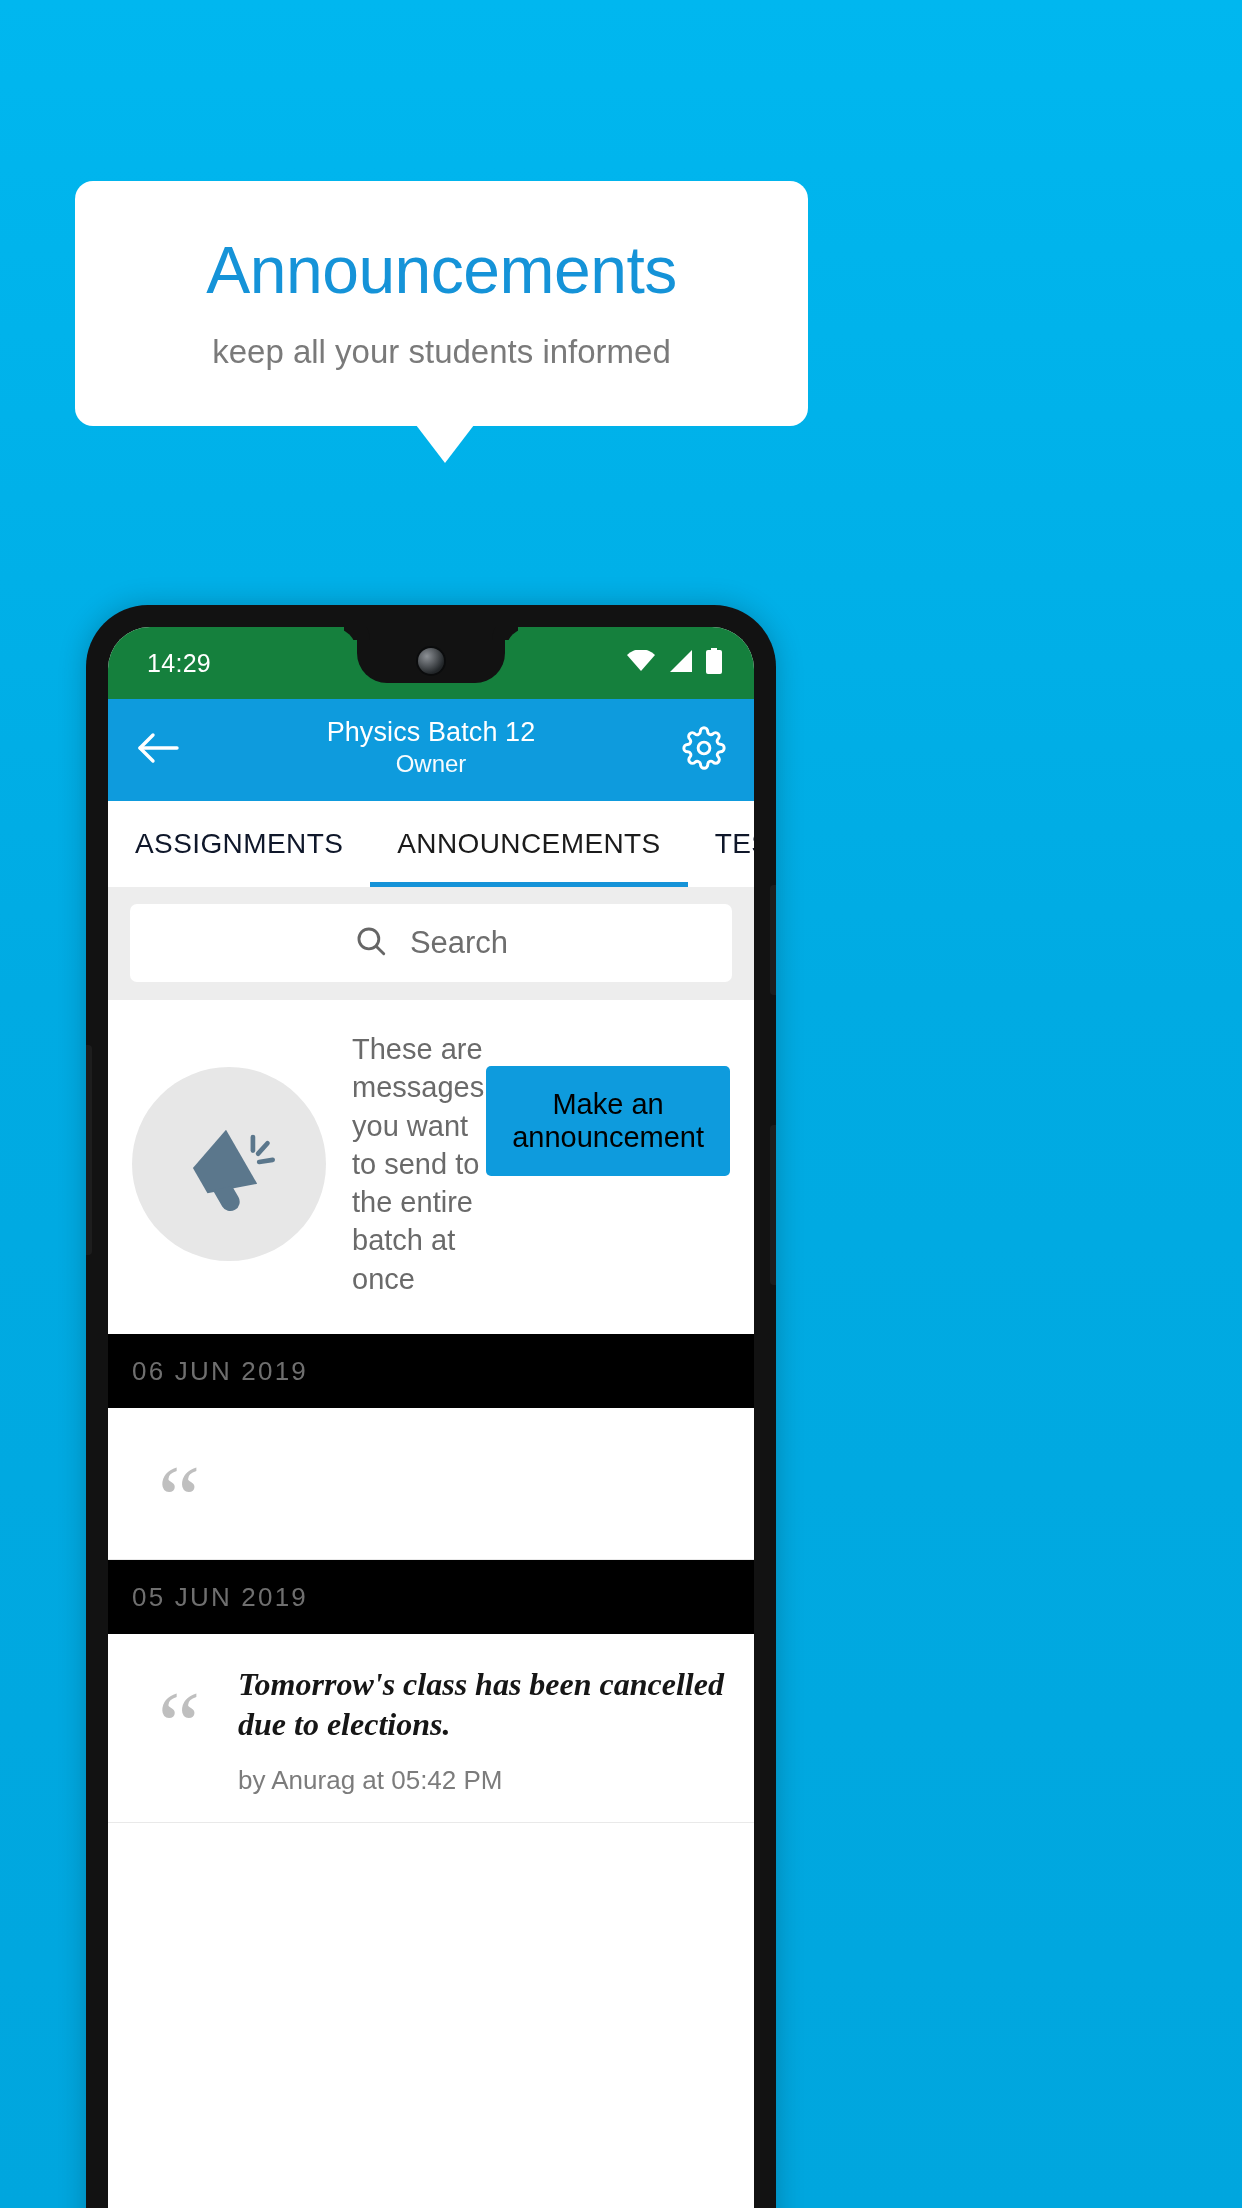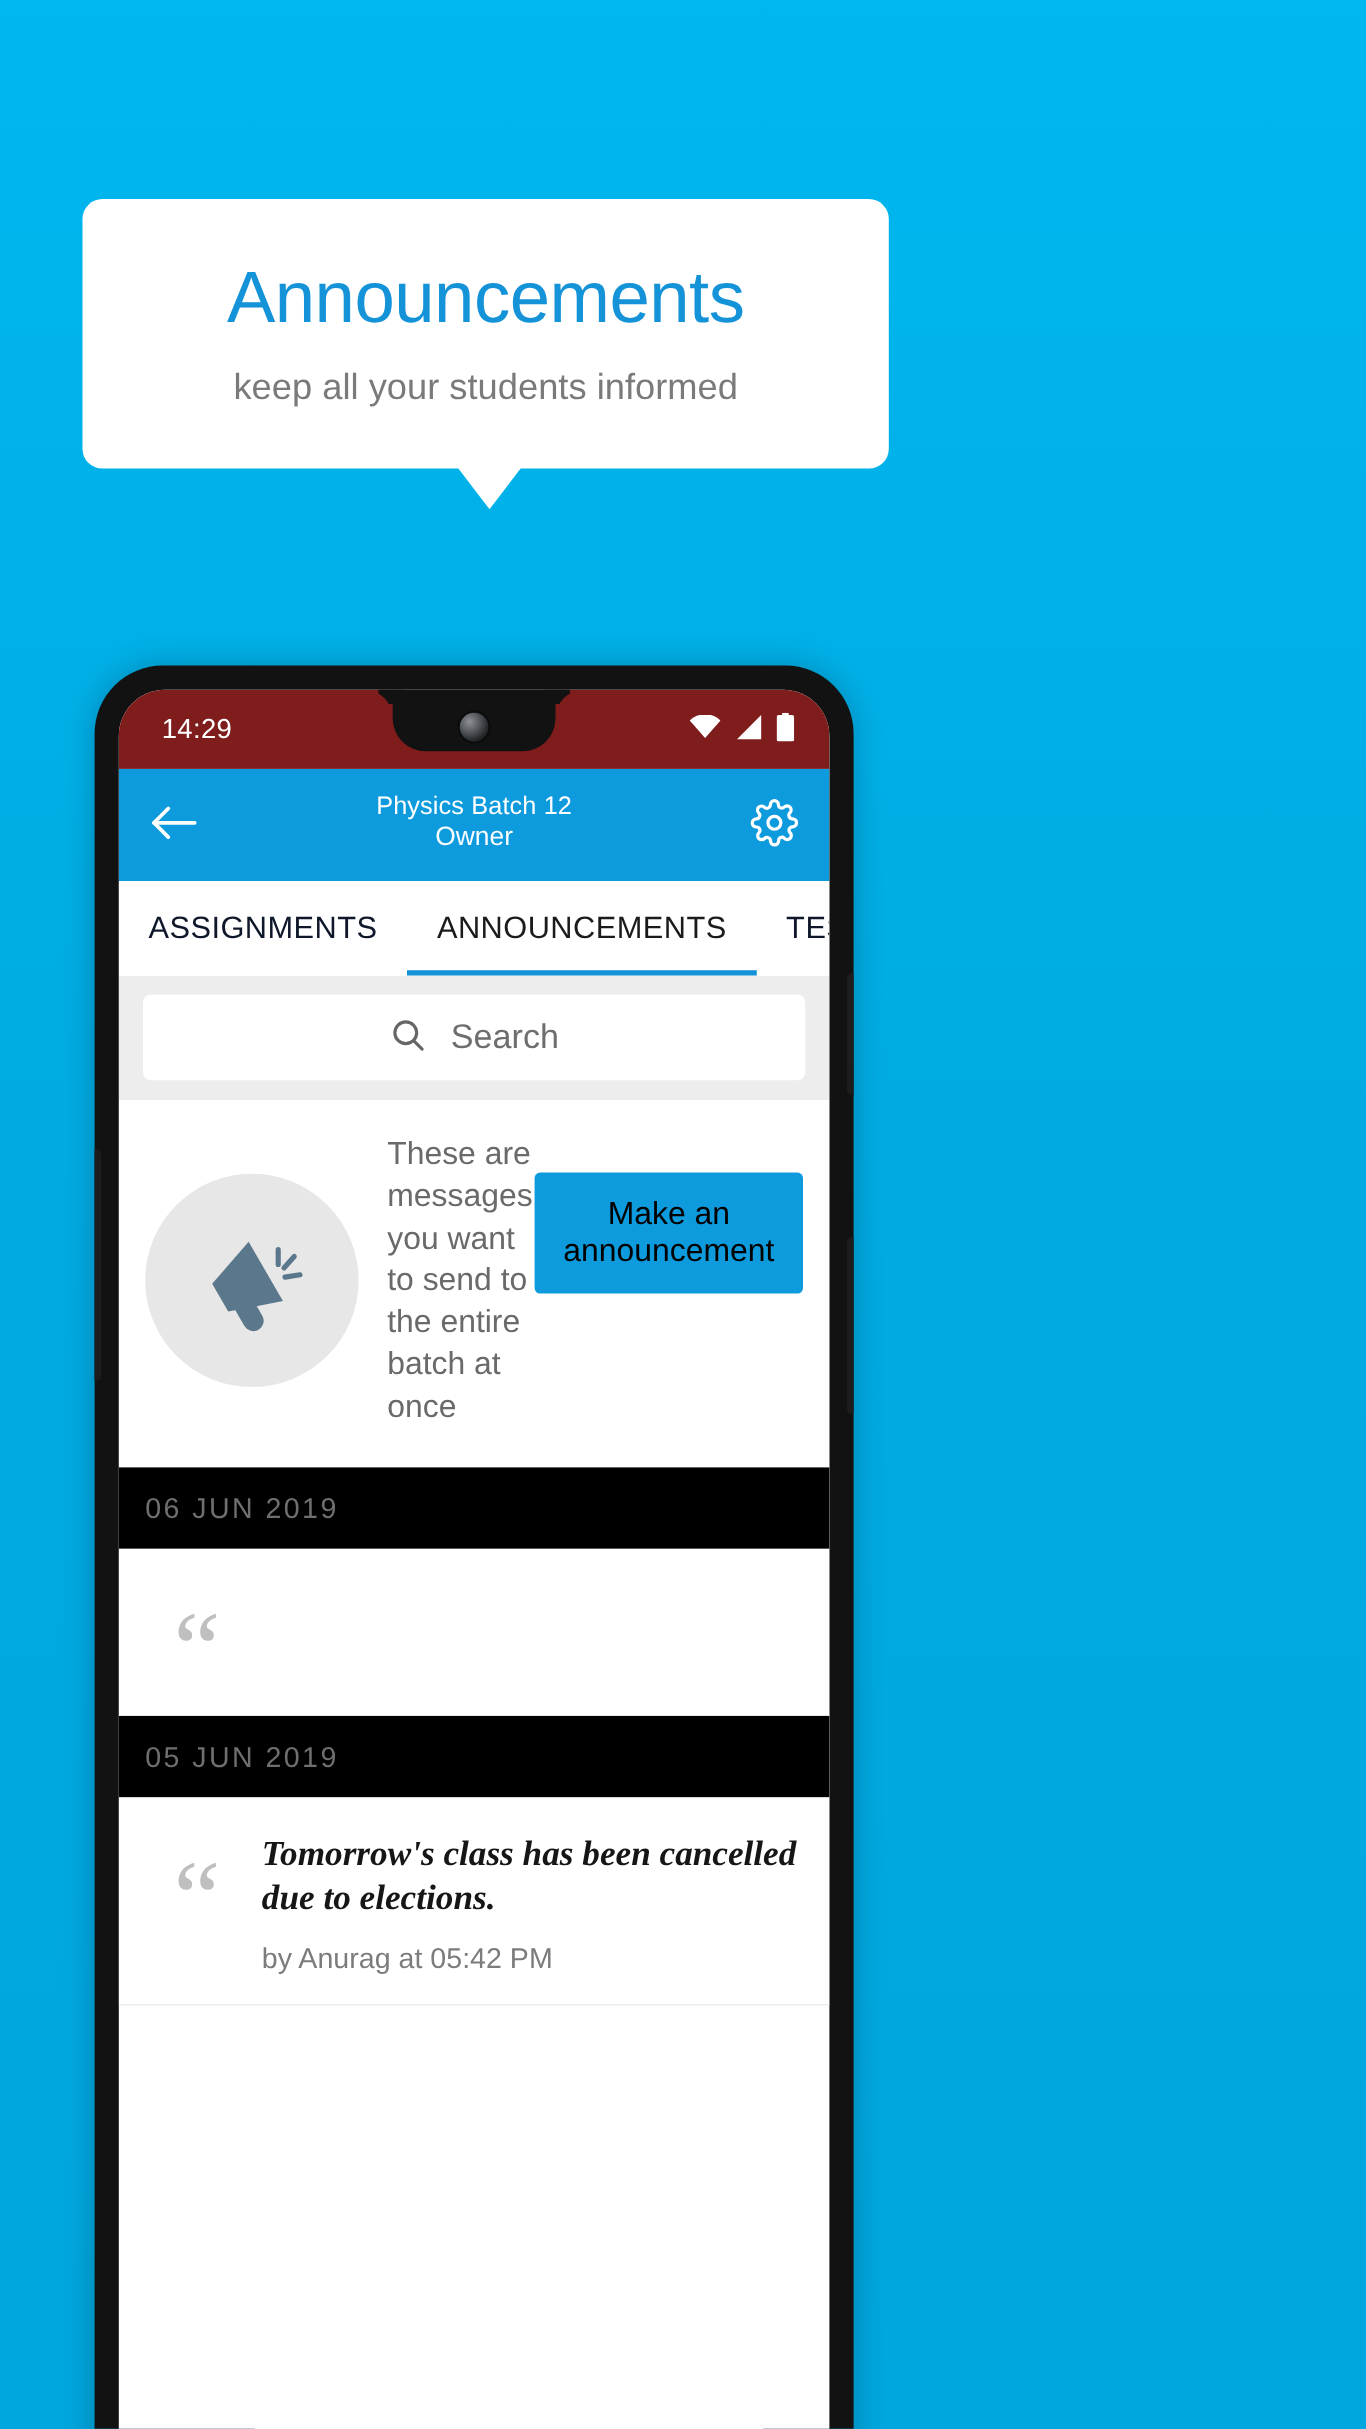--- a/index.html
+++ b/index.html
@@ -83,7 +83,7 @@
   #statusbar {
     position:relative;
     height:72px;
-    background:#7f1d1d;
+    background:#15803d;
     display:flex;
     align-items:center;
     color:#ffffff;

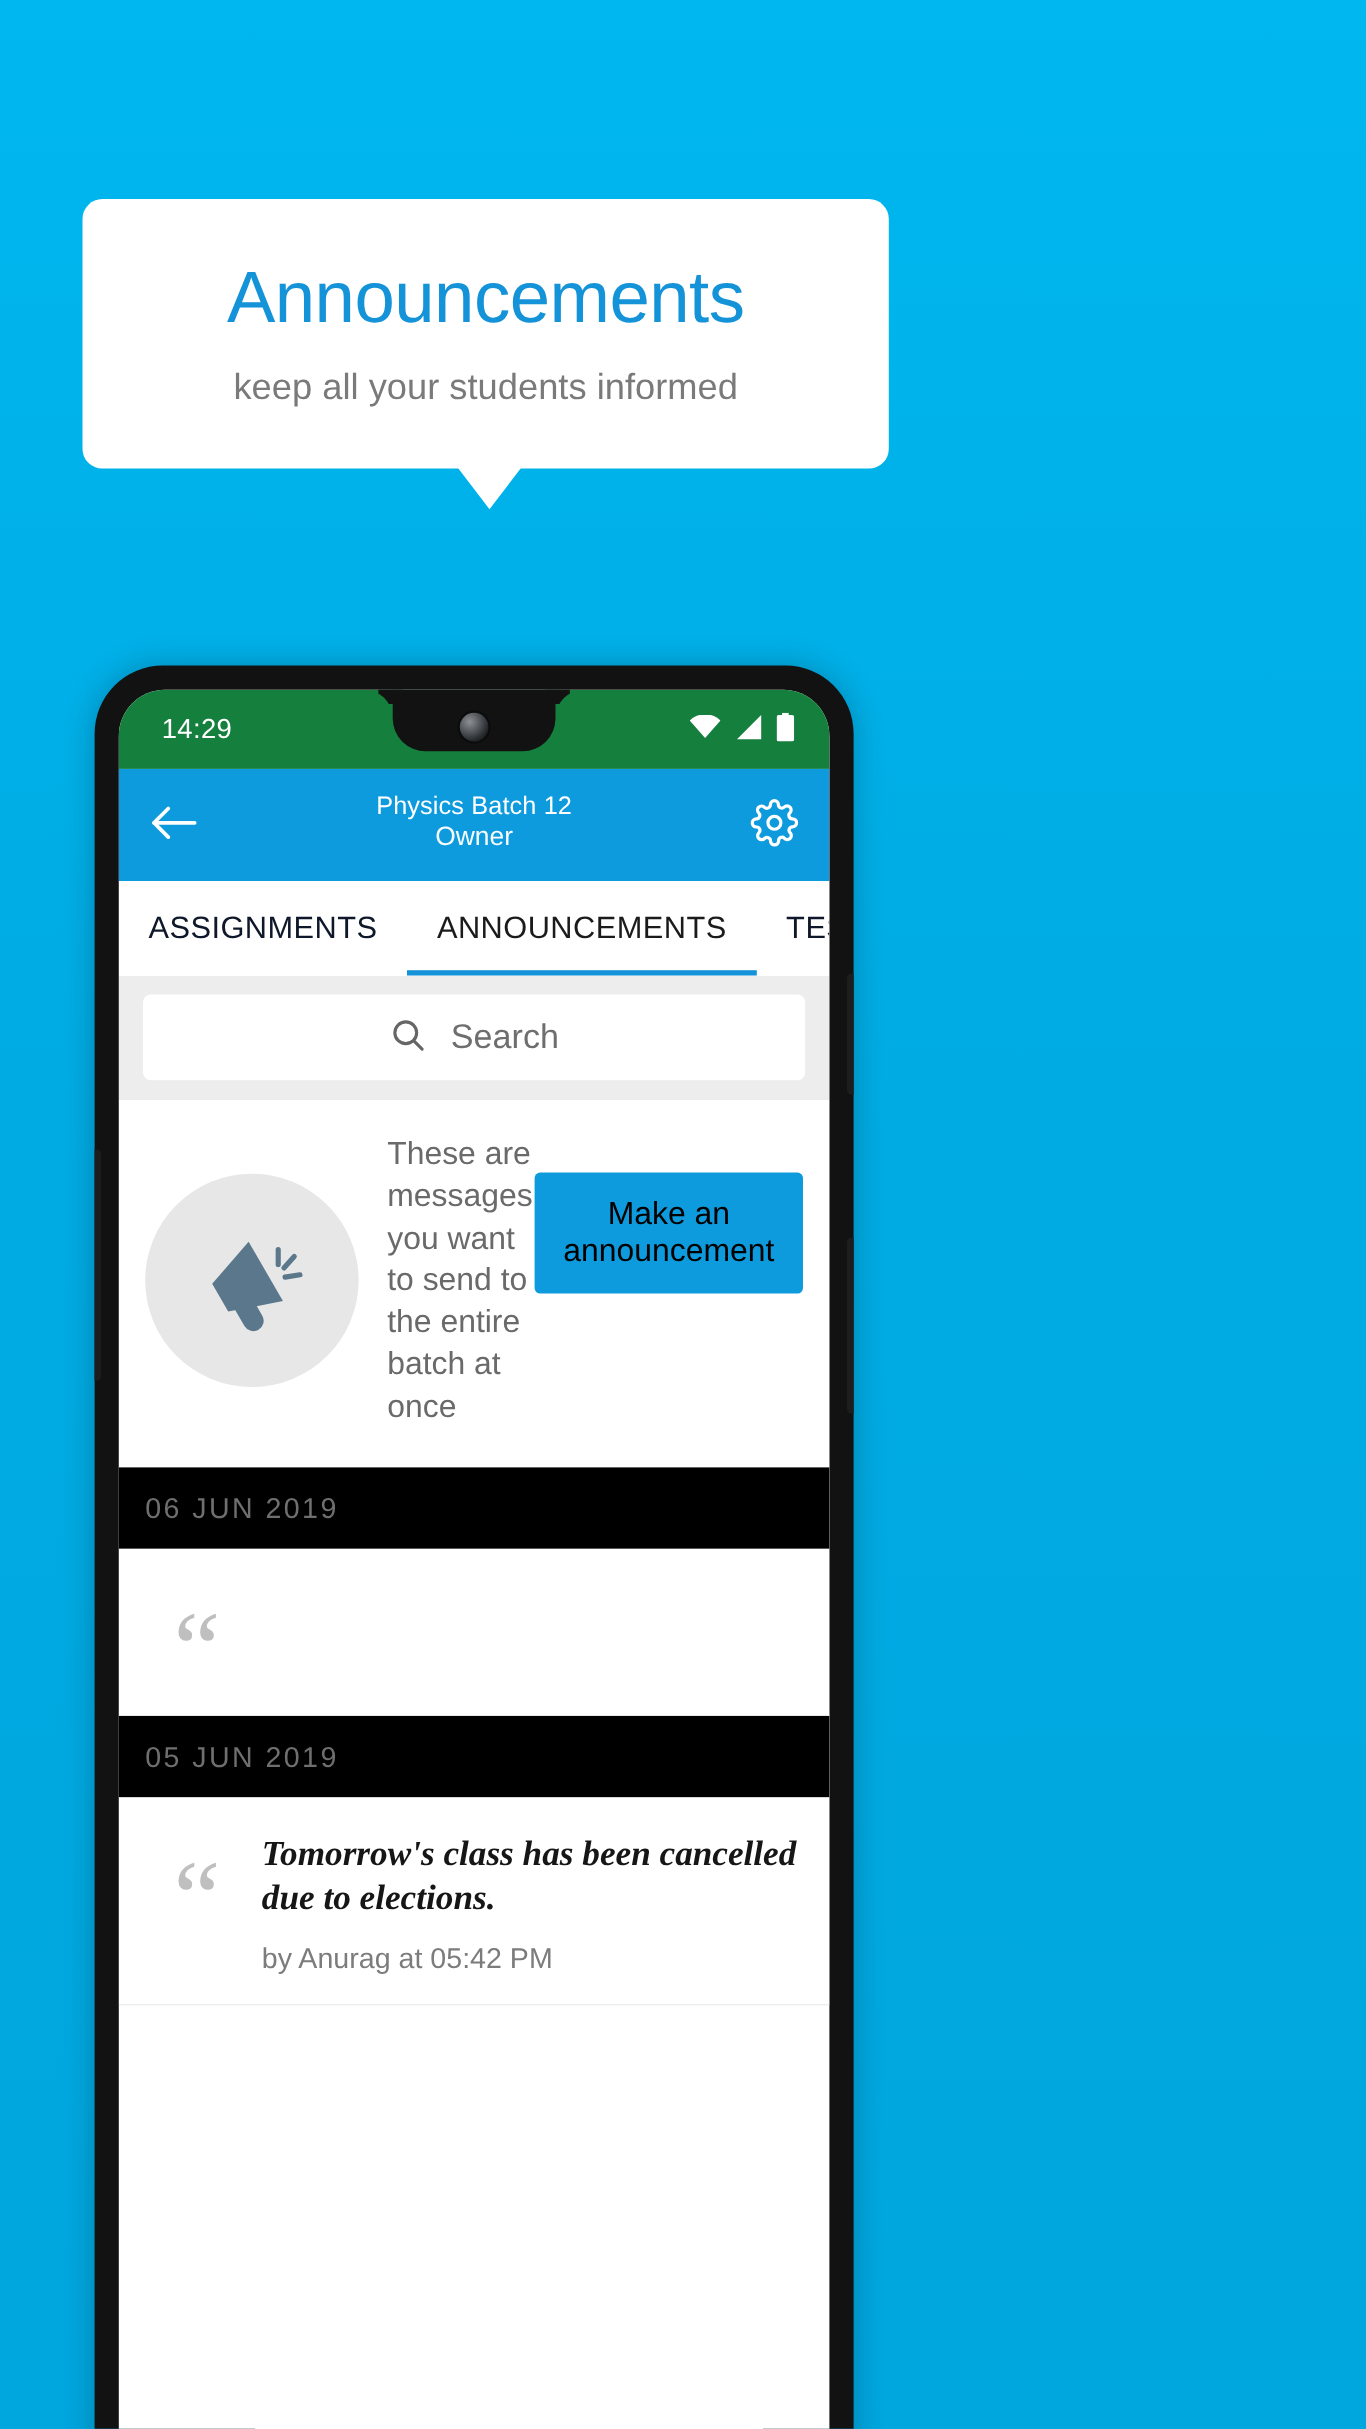--- a/index.html
+++ b/index.html
@@ -142,7 +142,7 @@
     margin-top:-4px;
   }
   #appbar-title {
-    font-size:23px;
+    font-size:27px;
     font-weight:400;
     line-height:1.12;
     letter-spacing:.1px;

